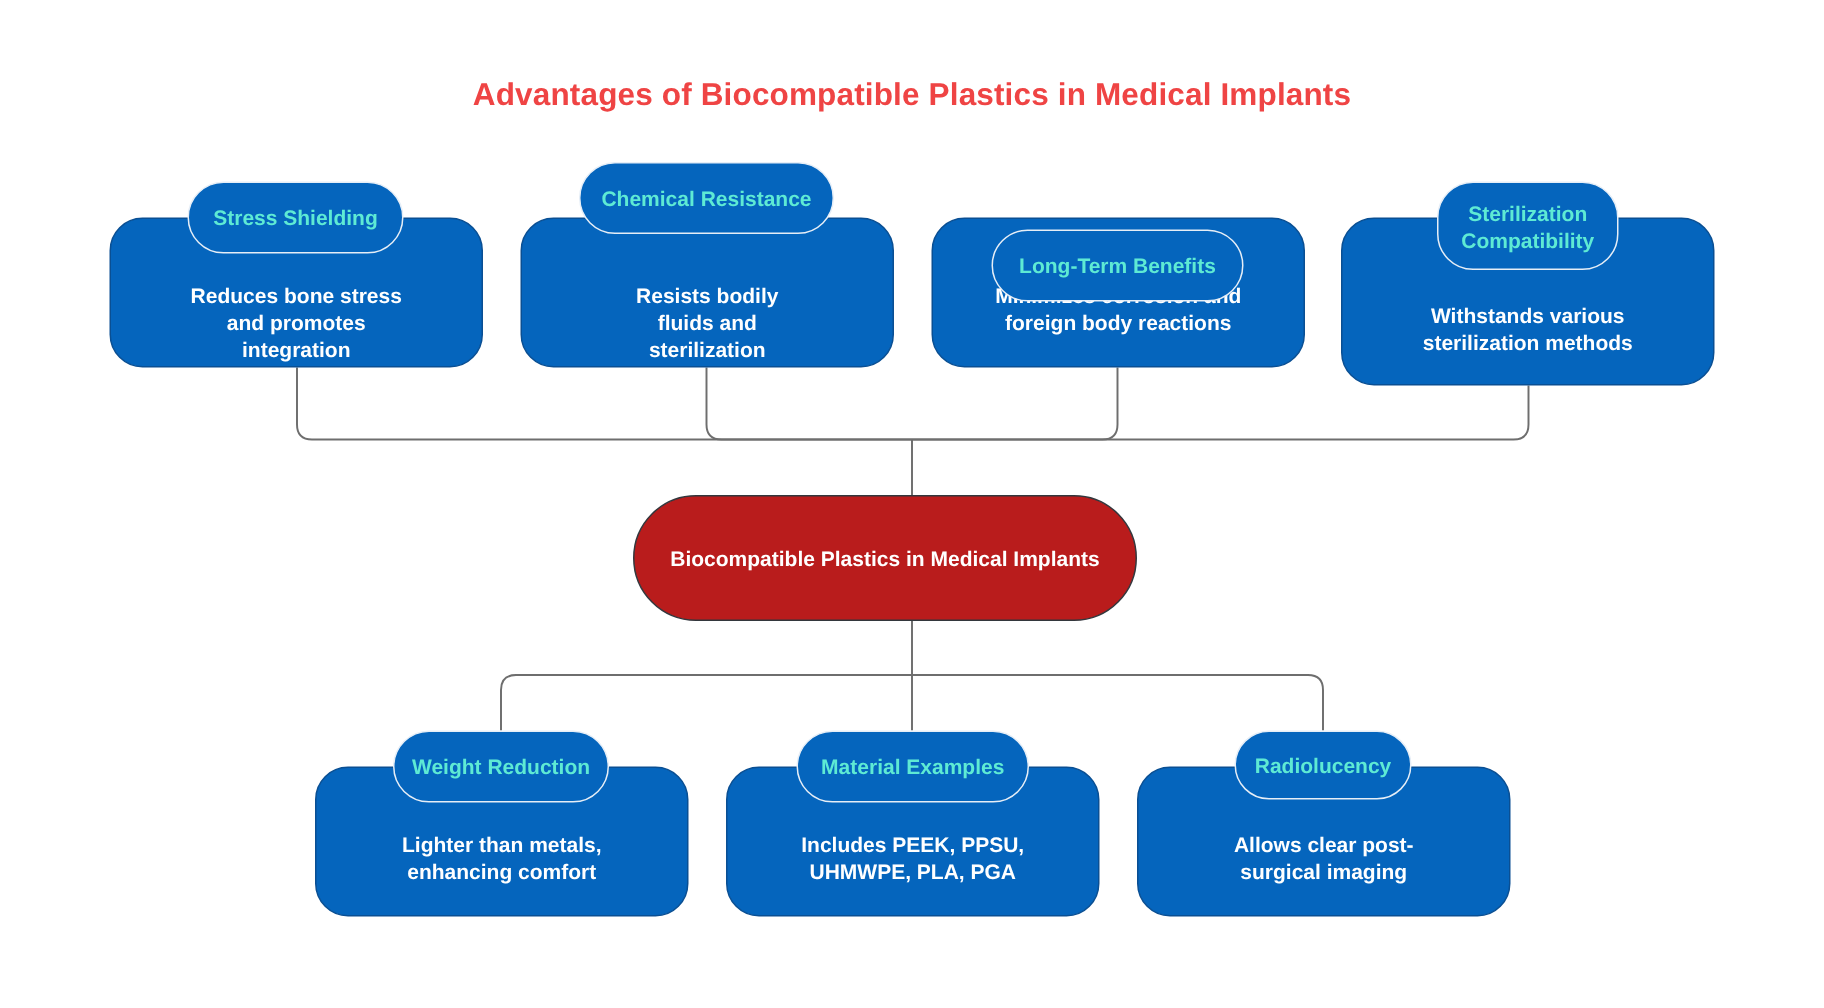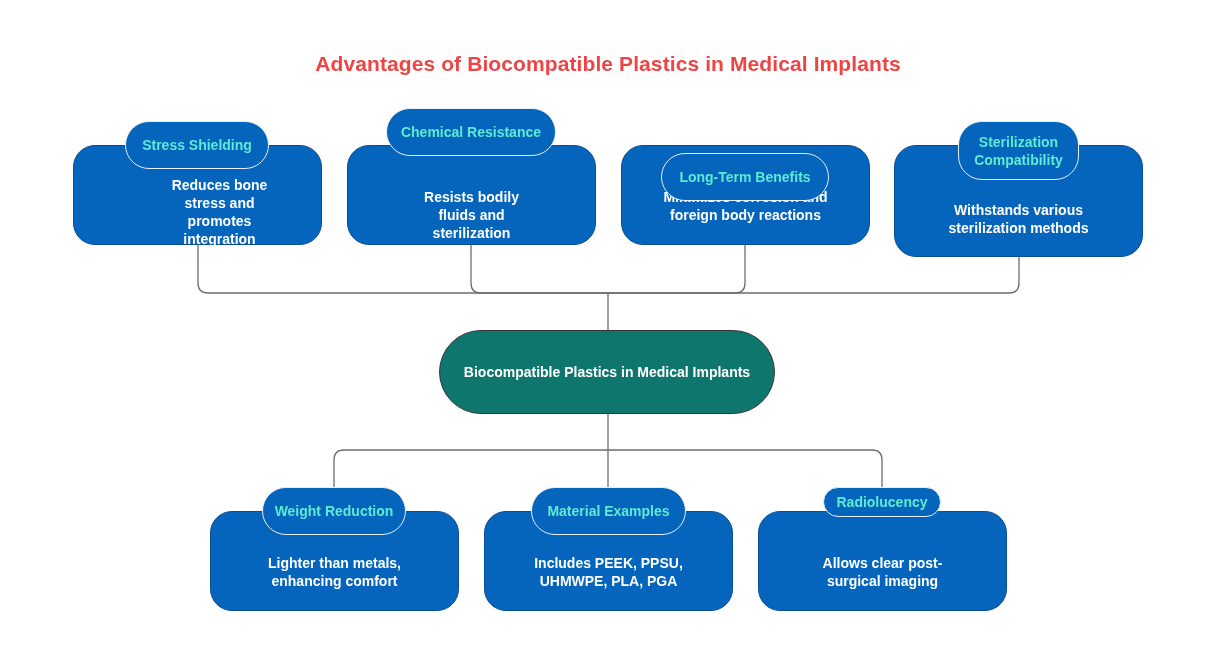--- a/index.html
+++ b/index.html
@@ -42,7 +42,7 @@
 </svg>
 
 <div class="card" style="left:73px; top:145px; width:249px; height:100px;">
-  <div class="desc" style="top: 30px; padding: 0px 40px; margin-left: 44px;">Reduces bone stress and promotes integration</div>
+  <div class="desc" style="top: 42px; padding: 0px 40px;">Reduces bone stress and promotes integration</div>
 </div>
 <div class="pill" style="left:125px; top:121px; width:144px; height:48px;">Stress Shielding</div>
 

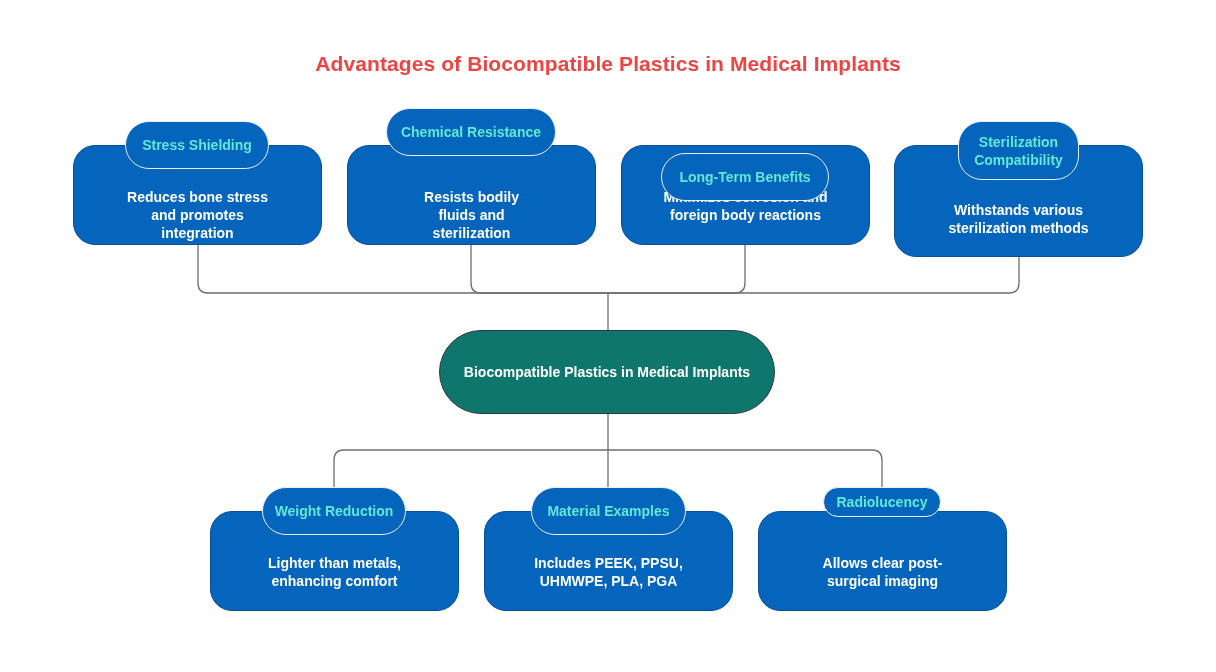--- a/index.html
+++ b/index.html
@@ -16,8 +16,8 @@
           border-radius: 24px; box-sizing: border-box; color: #5eead4;
           font-size: 14px; line-height: 18px; text-align: center;
           display: flex; align-items: center; justify-content: center; font-weight: bold; }
-  .center { position: absolute; left: 439px; top: 330px; width: 336px; height: 84px;
-            background: #0f766e; border: 1.5px solid #33373d; border-radius: 42px;
+  .center { position: absolute; left: 422px; top: 330px; width: 336px; height: 84px;
+            background: #b91c1c; border: 1.5px solid #33373d; border-radius: 42px;
             box-sizing: border-box; display: flex; align-items: center; justify-content: center;
             color: #ffffff; font-size: 14px; font-weight: bold; }
 </style>

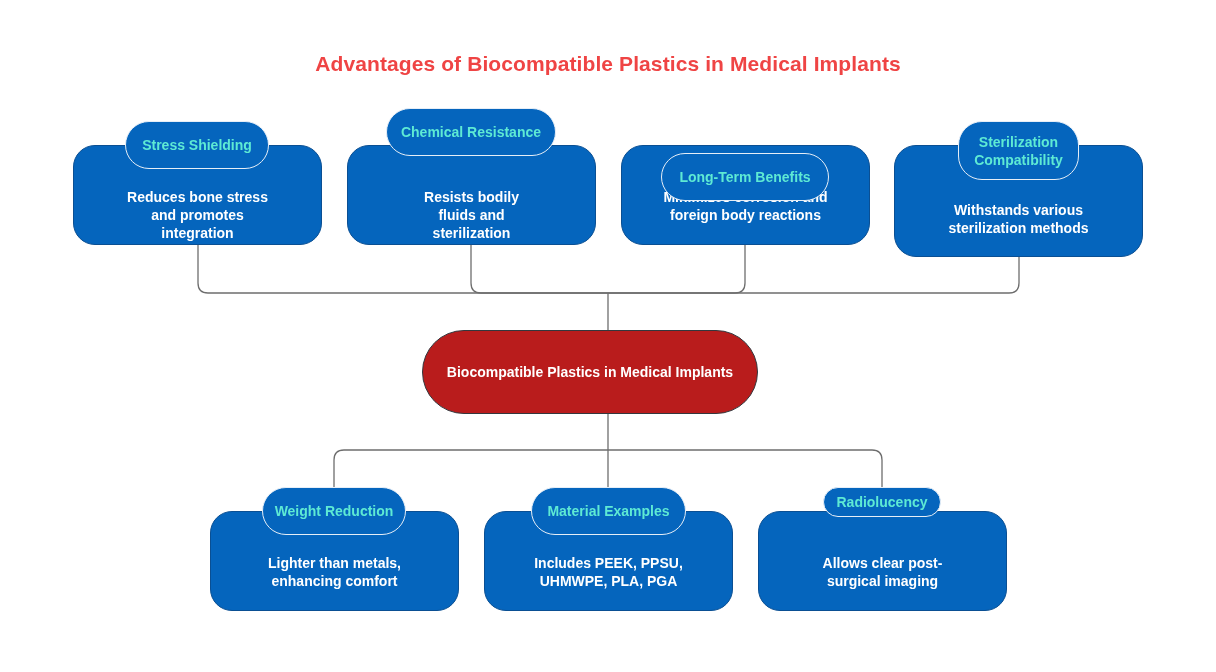--- a/index.html
+++ b/index.html
@@ -76,6 +76,6 @@
 <div class="card" style="left:758px; top:511px; width:249px; height:100px;">
   <div class="desc" style="top: 42px; padding: 0px 60px;">Allows clear post-surgical imaging</div>
 </div>
-<div class="pill" style="left:823px; top:487px; width:118px; height:30px;">Radiolucency</div>
+<div class="pill" style="left:823px; top:487px; width:118px; height:46px;">Radiolucency</div>
 
 </body></html>

